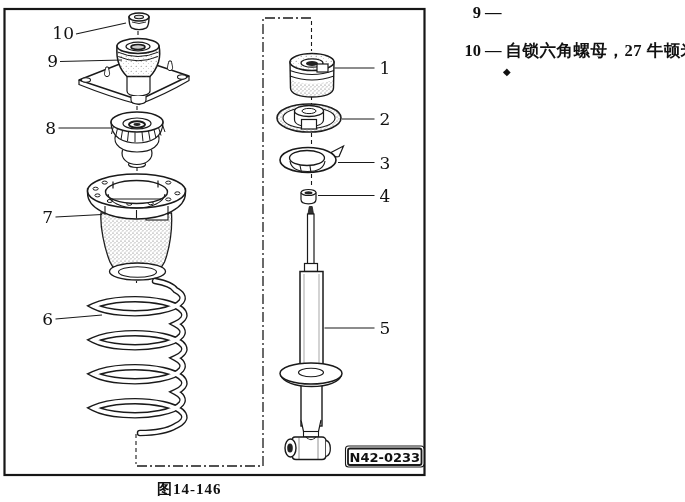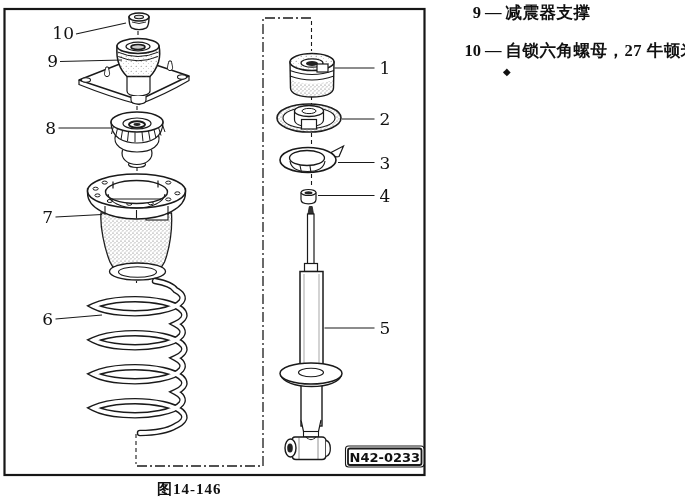--- a/index.html
+++ b/index.html
@@ -224,7 +224,6 @@
     <div class="legend-row">
       <span class="legend-num">9</span>
       <span class="legend-dash">—</span>
-      <span class="legend-label">减震器支撑</span>
     </div>
     <div class="legend-row">
       <span class="legend-num">10</span>

